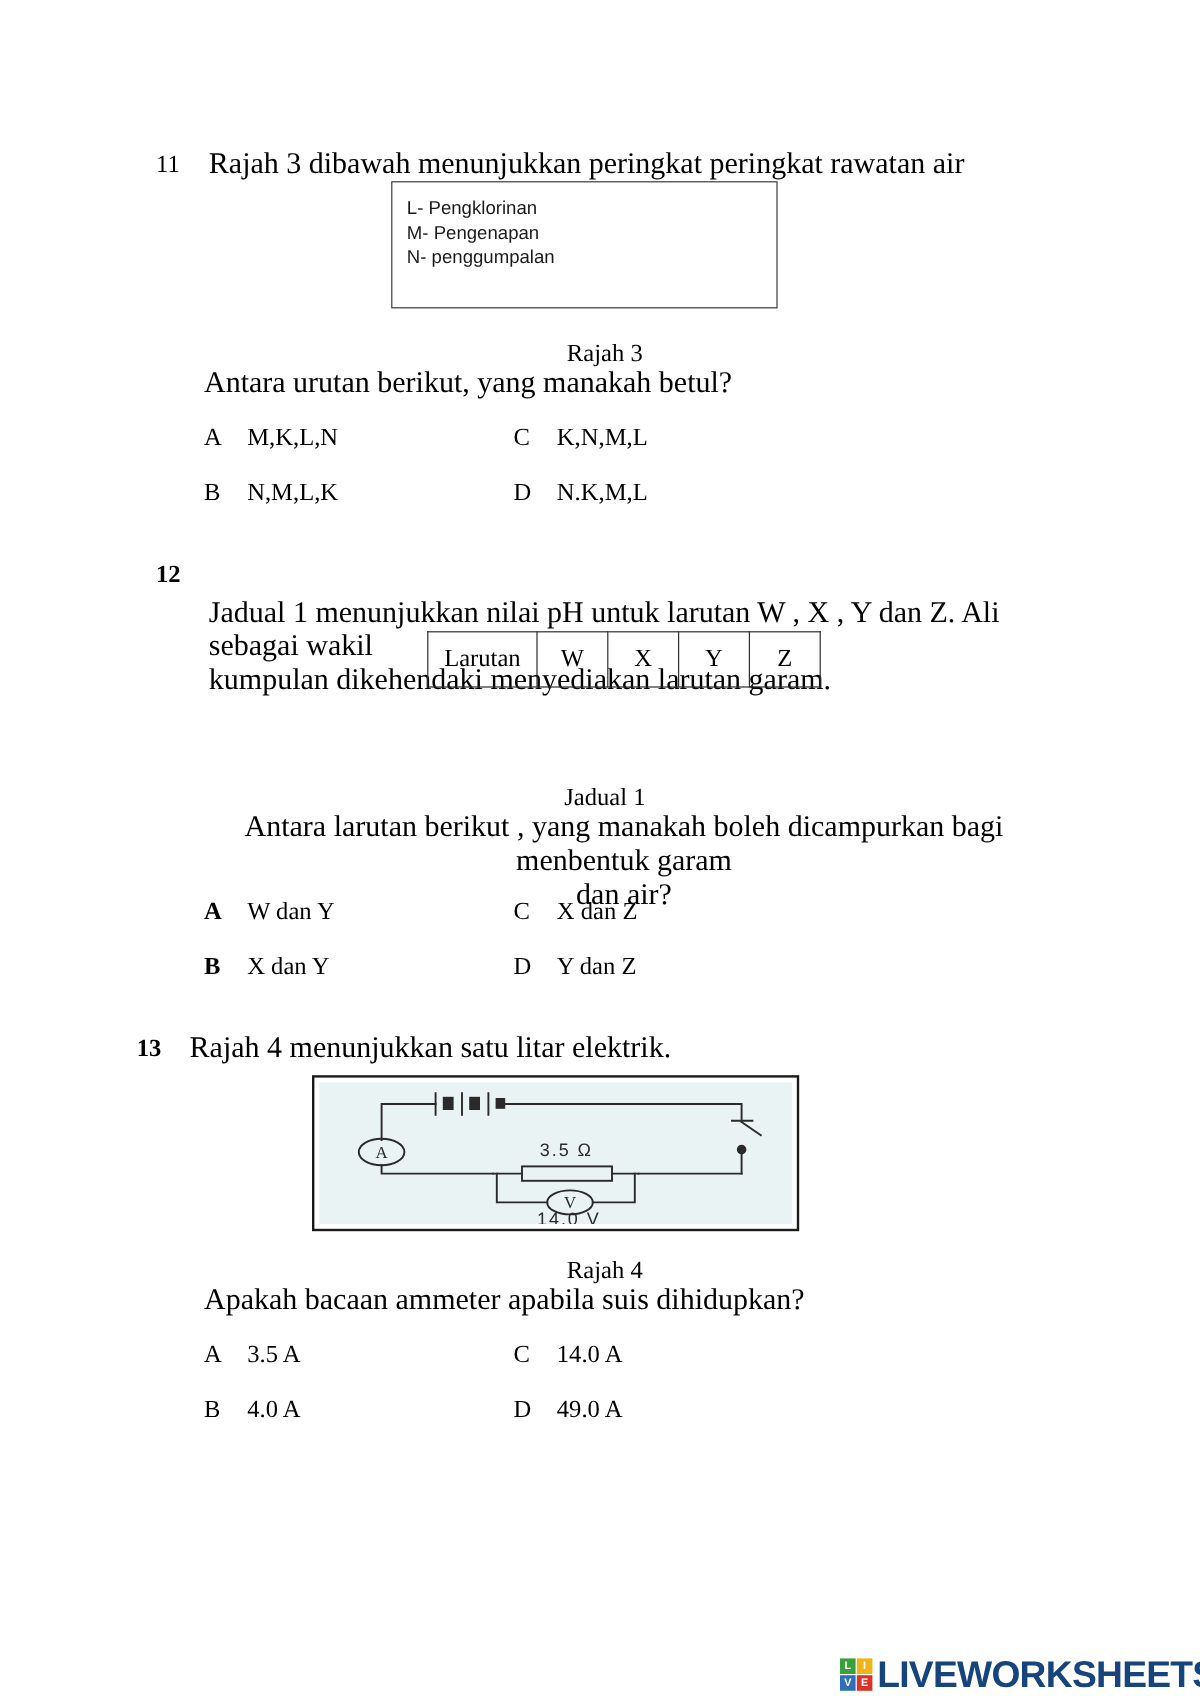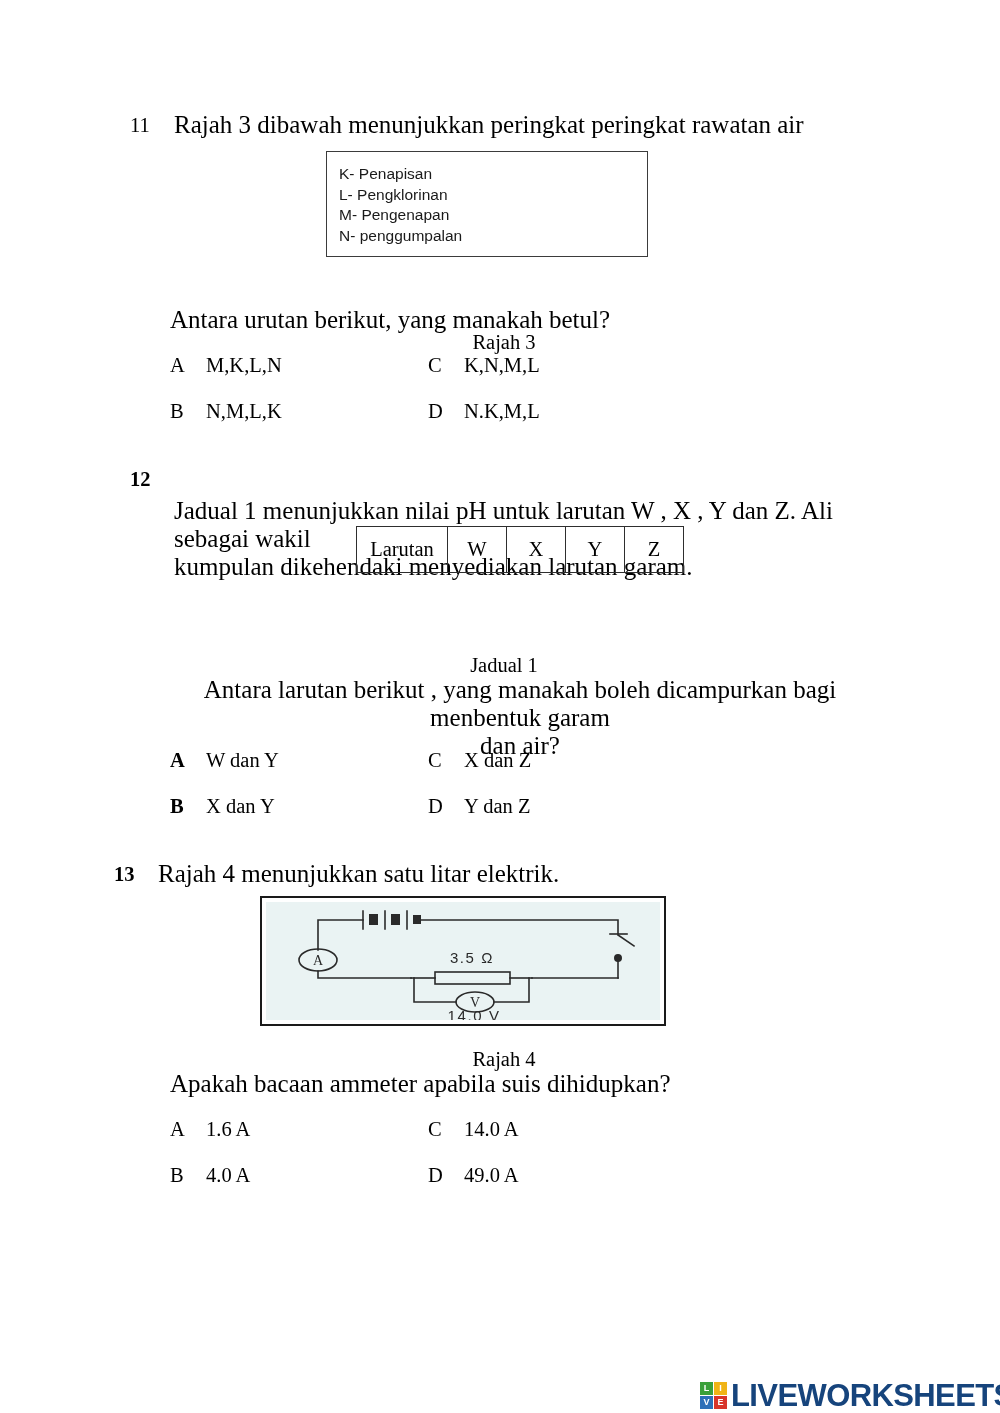--- a/index.html
+++ b/index.html
@@ -186,7 +186,7 @@
 
 <div class="page">
 
-  <div class="q-row" style="left:130px; top:111px; width:760px;">
+  <div class="q-row" style="left:130px; top:123px; width:760px;">
     <div class="q-num">11</div>
     <div class="q-text">Rajah 3 dibawah menunjukkan peringkat peringkat rawatan air</div>
   </div>

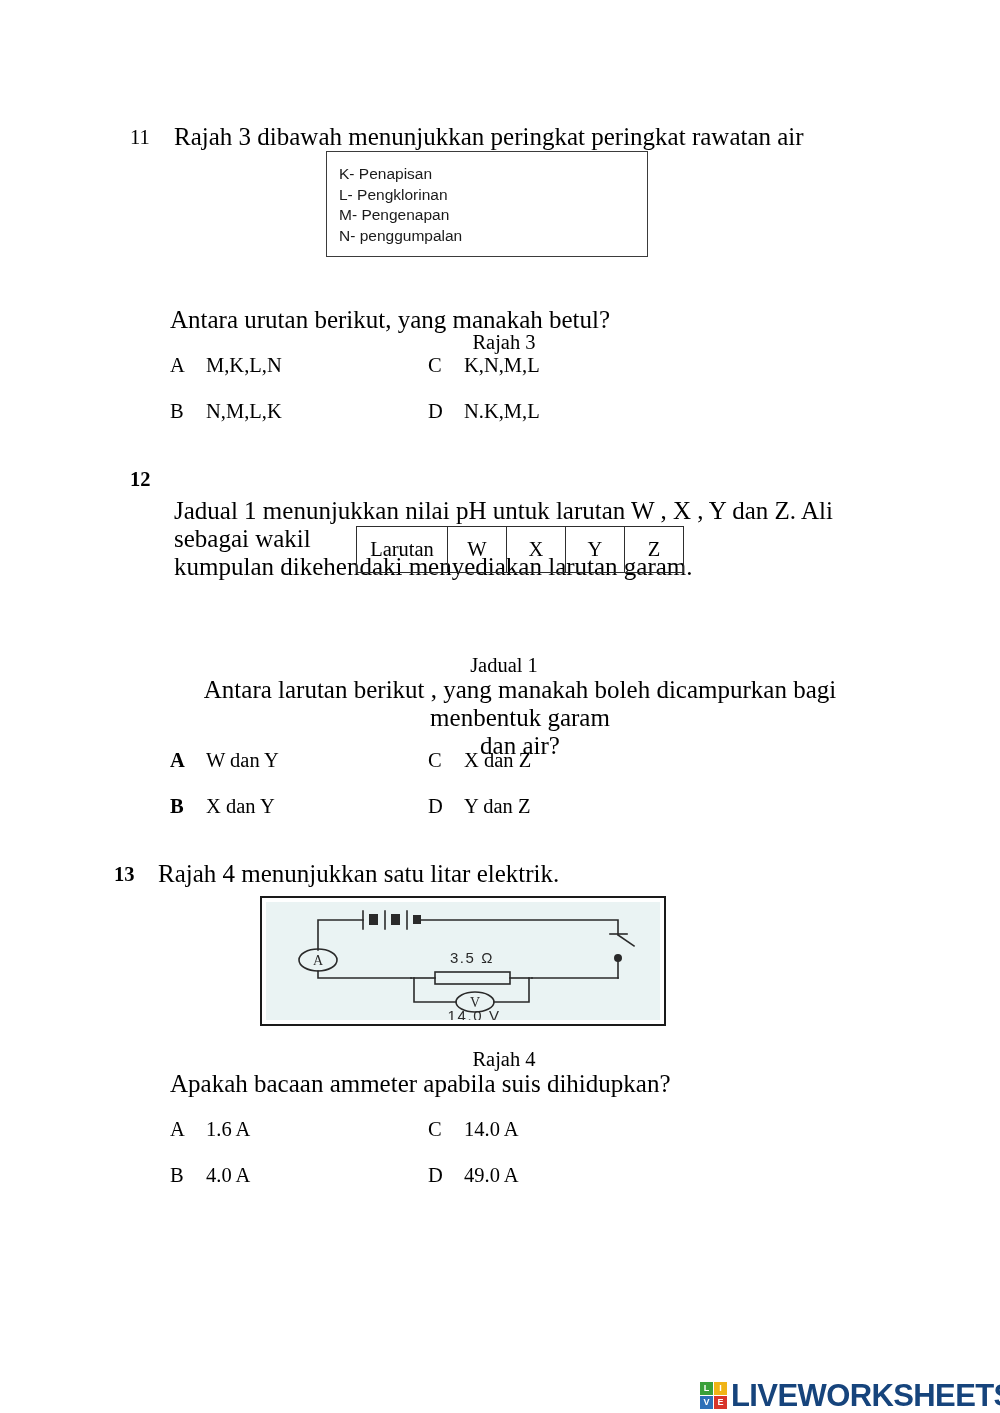--- a/index.html
+++ b/index.html
@@ -192,7 +192,6 @@
   </div>
 
   <div class="info-box">
-    <div class="line">K- Penapisan</div>
     <div class="line">L- Pengklorinan</div>
     <div class="line">M- Pengenapan</div>
     <div class="line">N- penggumpalan</div>

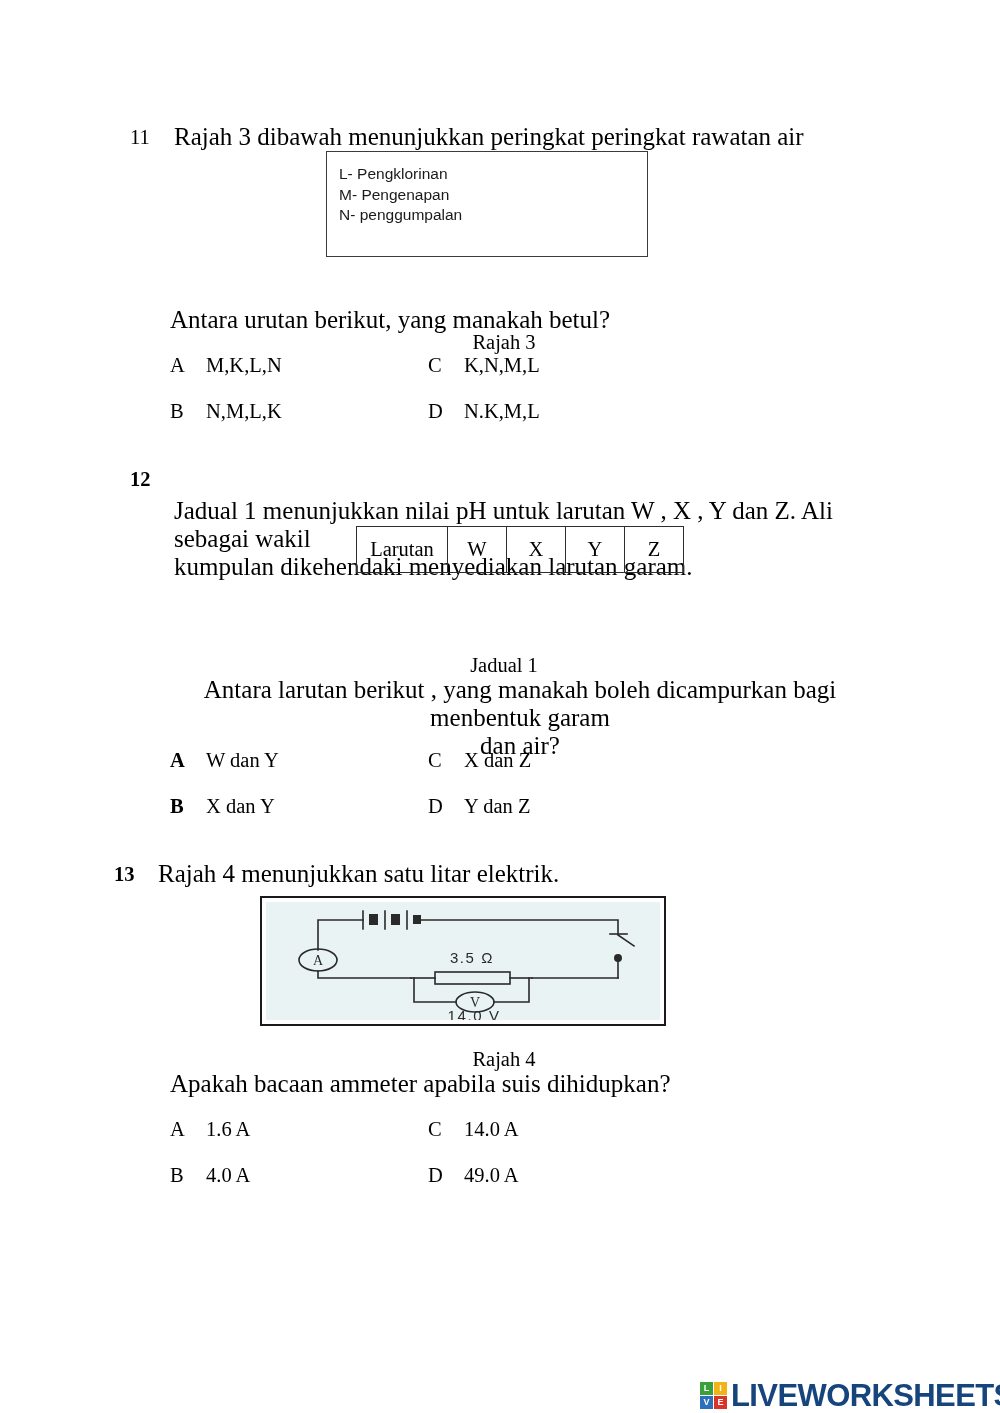--- a/index.html
+++ b/index.html
@@ -197,7 +197,7 @@
     <div class="line">N- penggumpalan</div>
   </div>
 
-  <div class="caption" style="left:404px; top:282px; width:200px;margin-top:47px;">Rajah 3</div>
+  <div class="caption" style="left:404px; top:282px; width:200px;">Rajah 3</div>
 
   <div class="stem" style="left:170px; top:306px; width:700px;">Antara urutan berikut, yang manakah betul?</div>
 

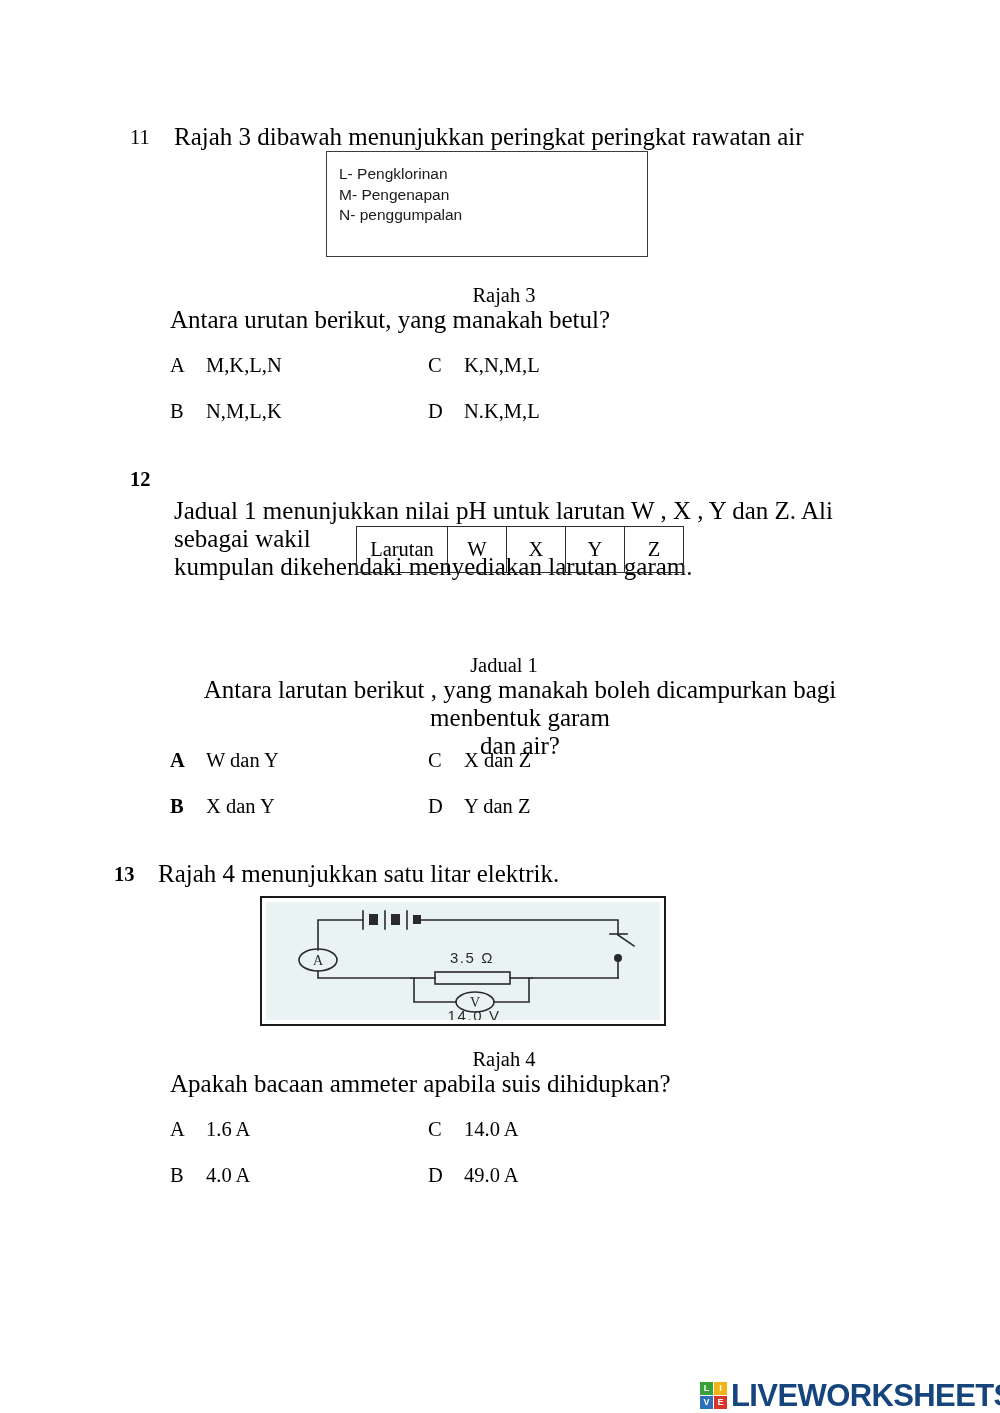--- a/index.html
+++ b/index.html
@@ -332,7 +332,7 @@
     <div class="opt-line">
       <div class="opt left">
         <span class="opt-letter">A</span>
-        <span class="opt-text">1.6 A</span>
+        <span class="opt-text">3.5 A</span>
       </div>
       <div class="opt right">
         <span class="opt-letter">C</span>

